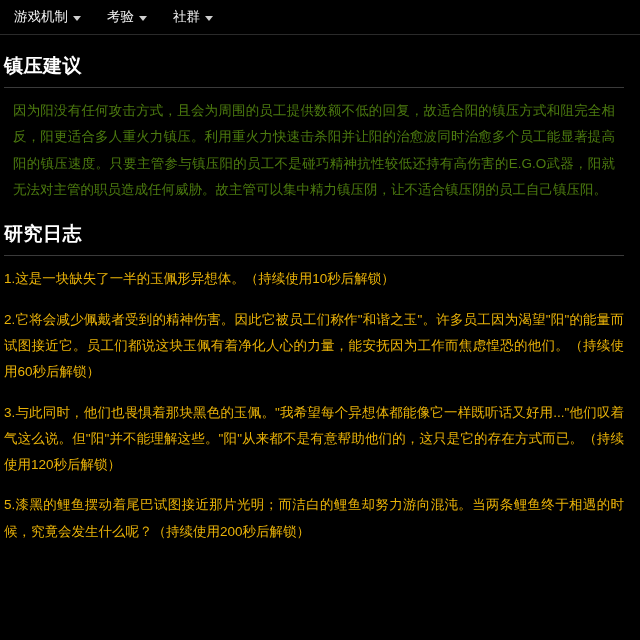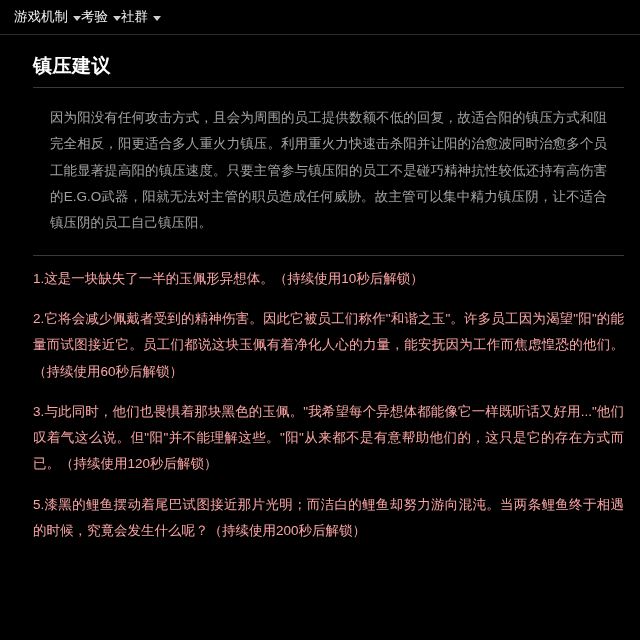--- a/index.html
+++ b/index.html
@@ -28,6 +28,7 @@
     display: flex;
     align-items: center;
     padding-left: 14px;
+    gap: 26px;
     border-bottom: 1px solid #2a2a2a;
   }
   .nav-item {

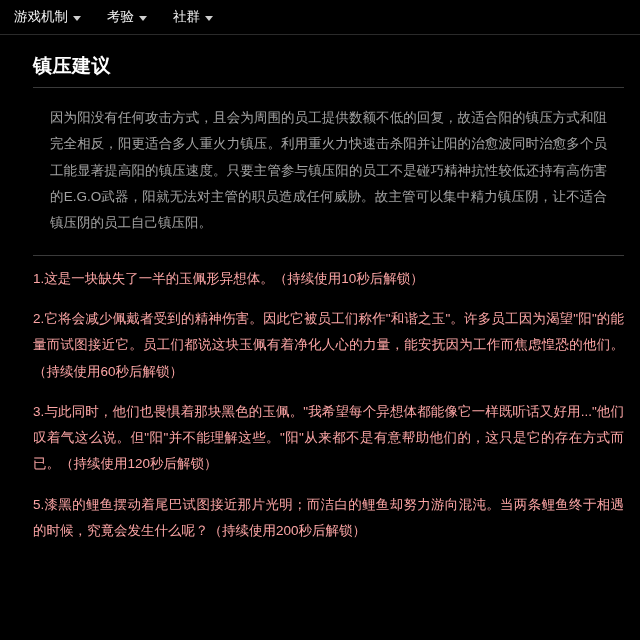--- a/index.html
+++ b/index.html
@@ -50,7 +50,7 @@
     margin-top: 2px;
   }
   .content {
-    padding: 14px 16px 0 33px;
+    padding: 14px 16px 0 4px;
   }
   h2.section-title {
     font-size: 19px;

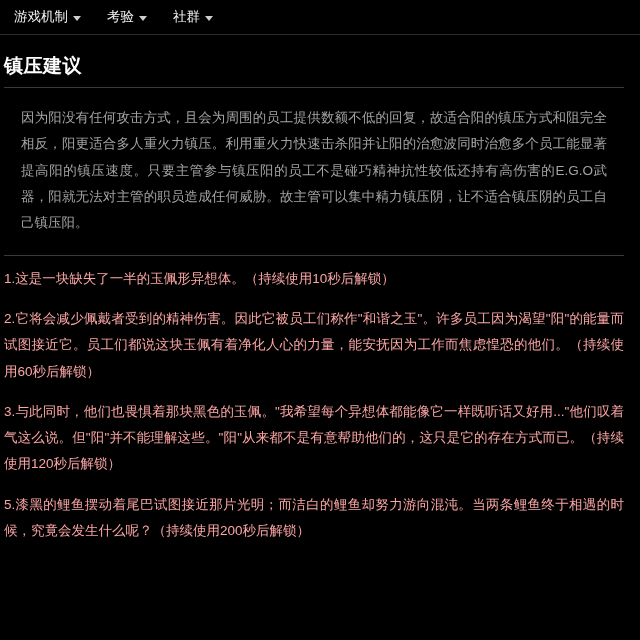--- a/index.html
+++ b/index.html
@@ -67,9 +67,9 @@
   .body-text {
     font-size: 13.5px;
     line-height: 1.95;
-    color: #a3a3a3;
+    color: #4d7c0f;
     text-align: justify;
-    margin: 17px;
+    margin: 9px;
   }
   .section-2 {
     margin-top: 18px;

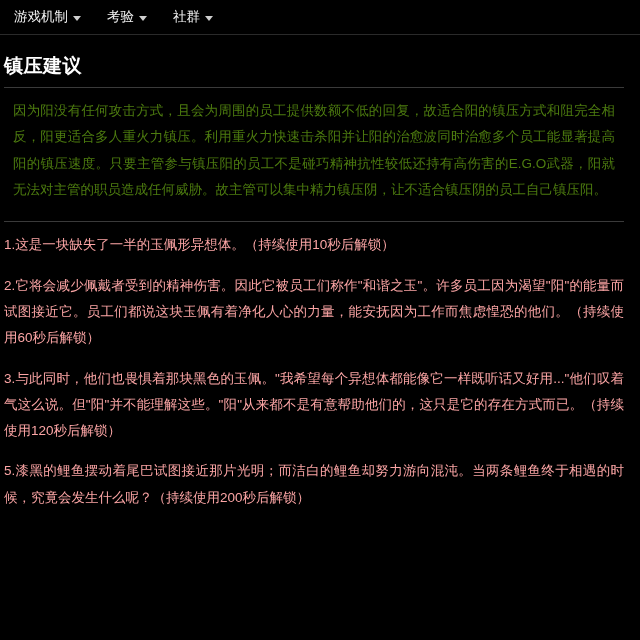--- a/index.html
+++ b/index.html
@@ -117,6 +117,7 @@
     </div>
 
     <div class="section-2">
+      <h2 class="section-title">研究日志</h2>
       <div class="divider"></div>
       <ul class="log-list">
         <li class="log-item">1.这是一块缺失了一半的玉佩形异想体。（持续使用10秒后解锁）</li>

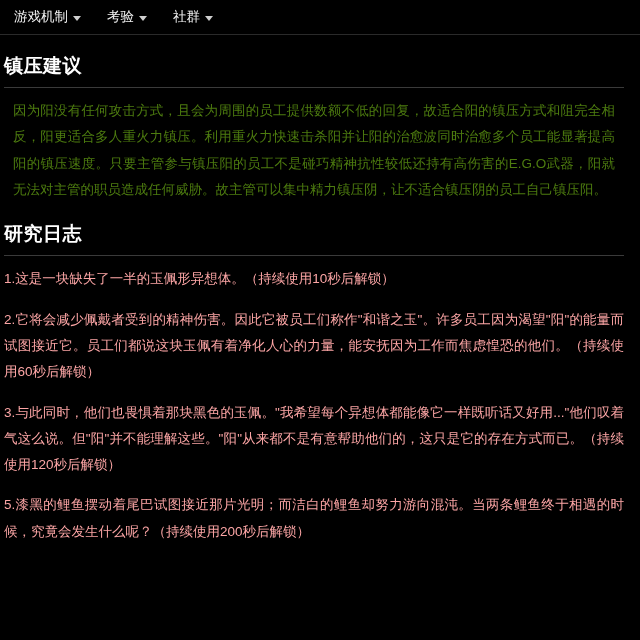--- a/index.html
+++ b/index.html
@@ -82,7 +82,7 @@
   .log-item {
     font-size: 13.5px;
     line-height: 1.95;
-    color: #fca5a5;
+    color: #eab308;
     margin-bottom: 14px;
     text-align: justify;
   }

